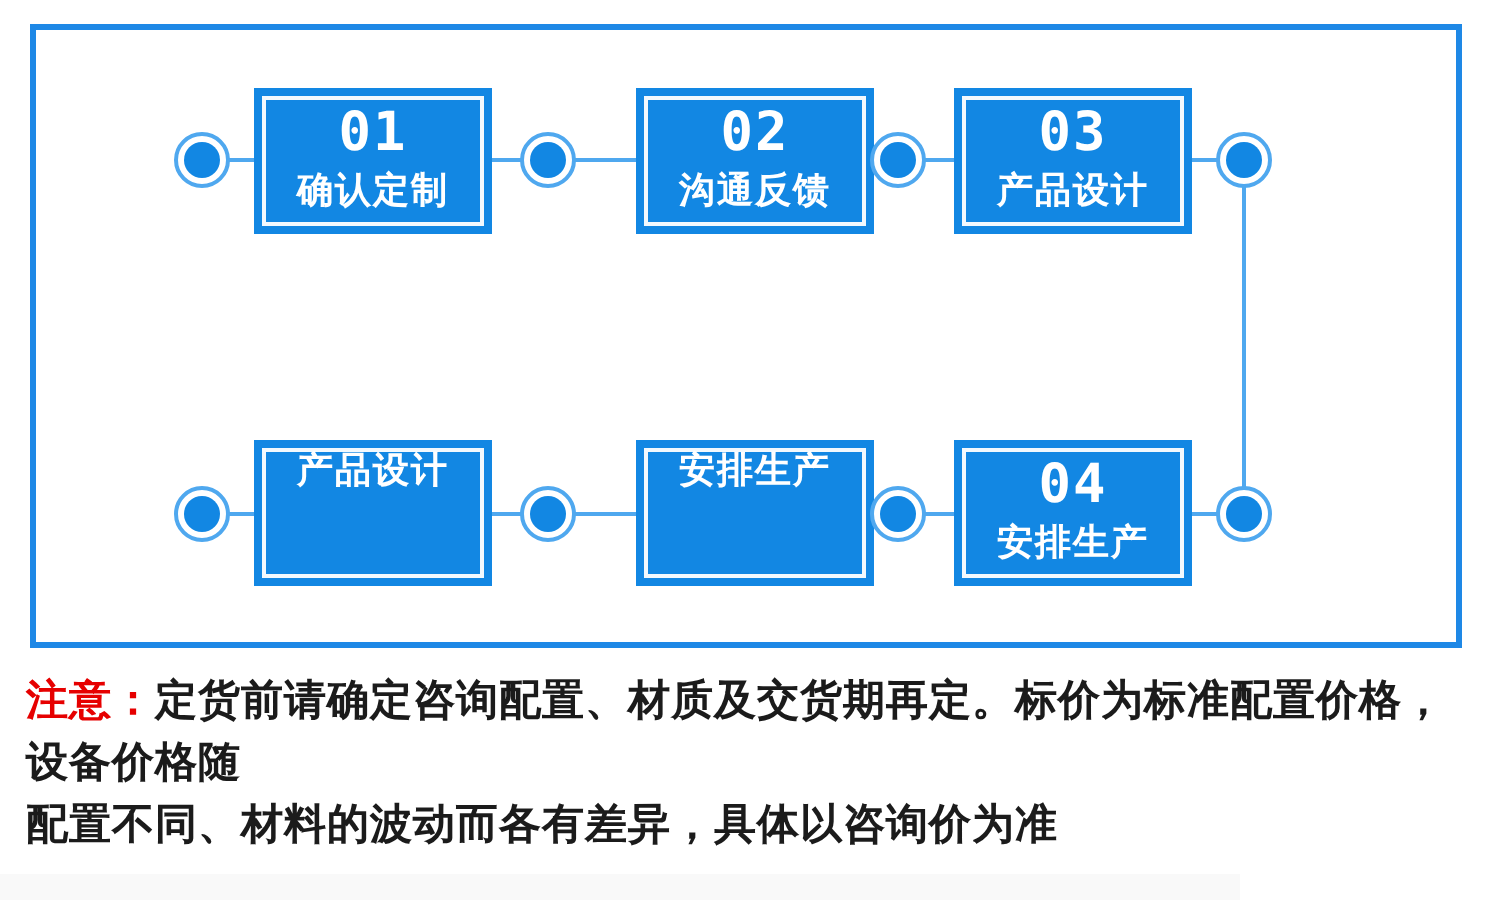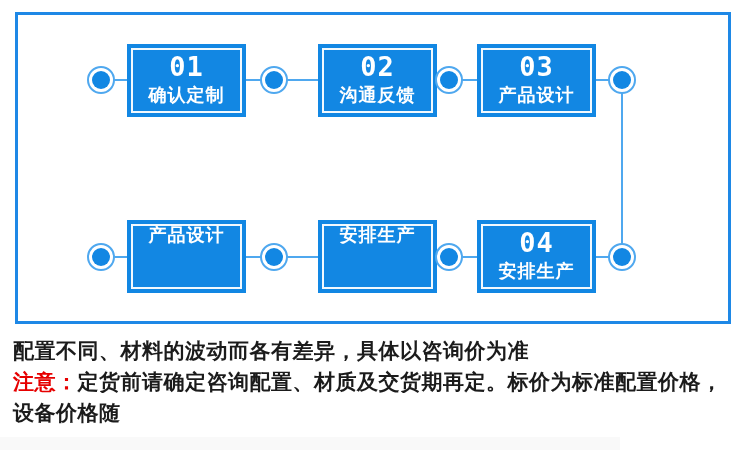--- a/index.html
+++ b/index.html
@@ -96,8 +96,8 @@
   </div>
 
   <div class="note">
+    <div><span class="red">注意：</span><span>定货前请确定咨询配置、材质及交货期再定。标价为标准配置价格，设备价格随</span></div>
     <div>配置不同、材料的波动而各有差异，具体以咨询价为准</div>
-    <div><span class="red">注意：</span><span>定货前请确定咨询配置、材质及交货期再定。标价为标准配置价格，设备价格随</span></div>
   </div>
 
   <div class="footer-band"></div>

